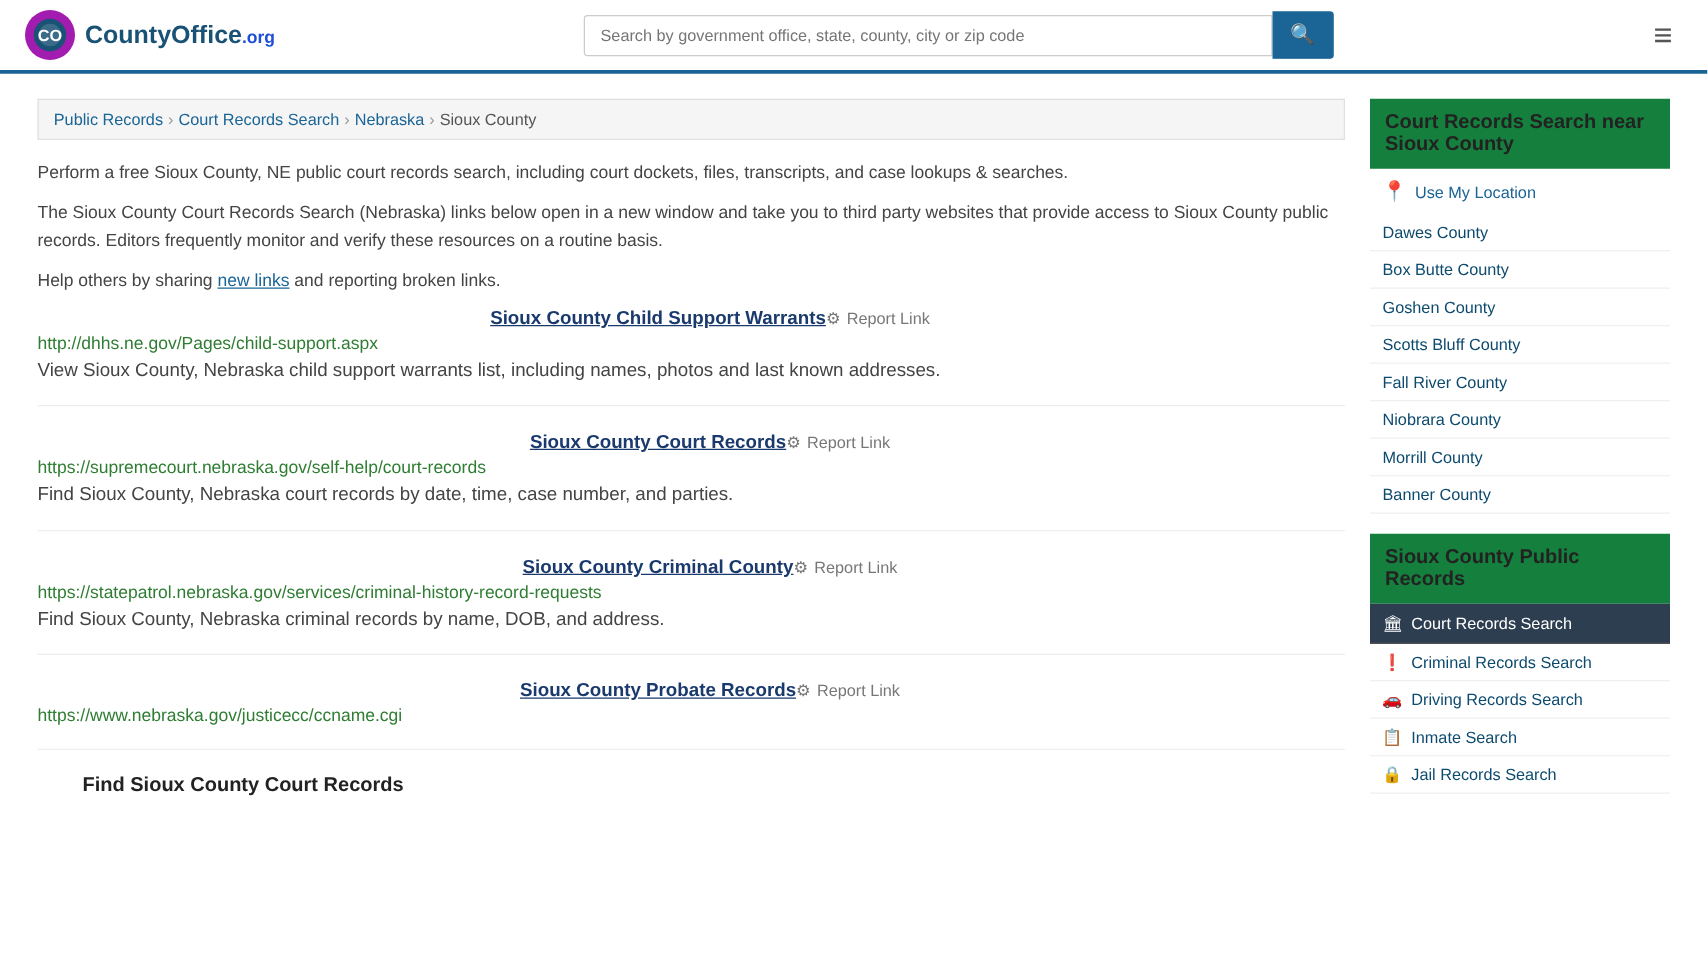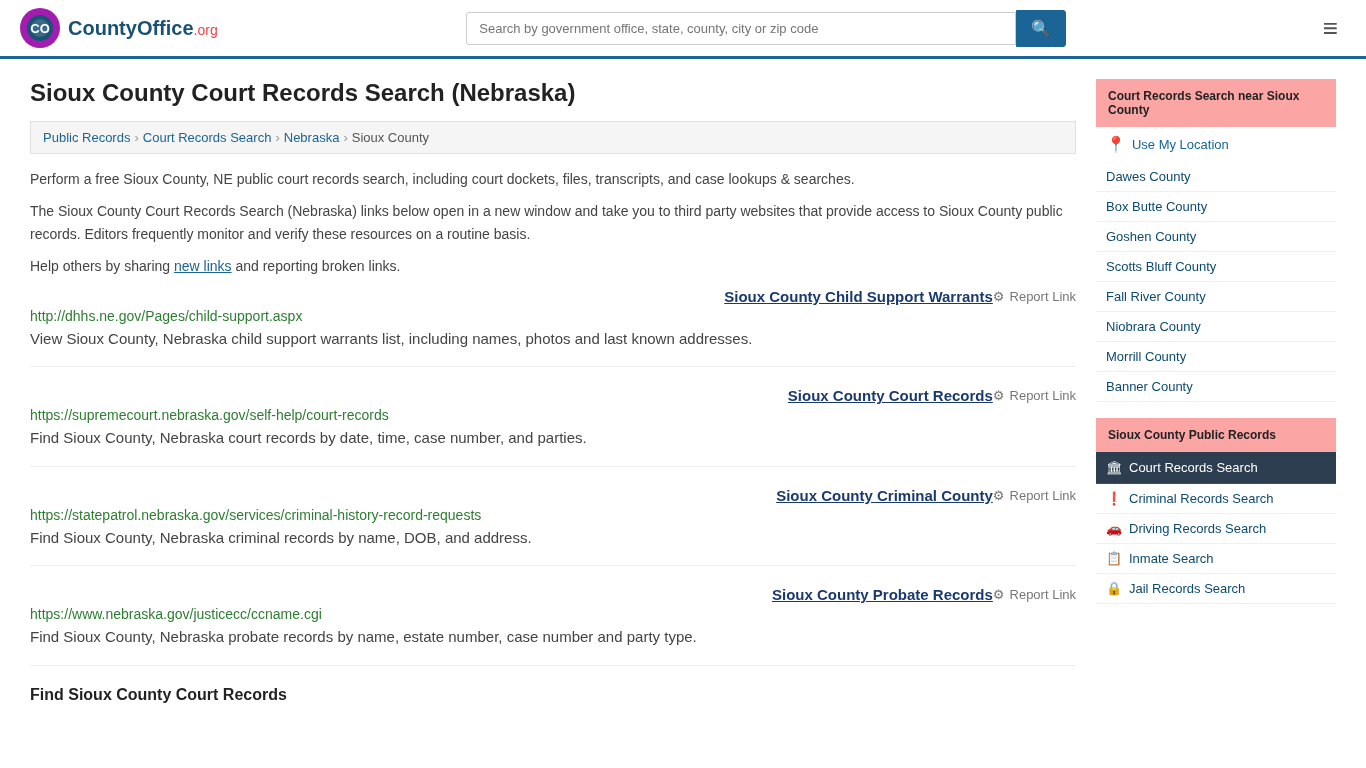--- a/index.html
+++ b/index.html
@@ -98,7 +98,7 @@
       </svg>
     </div>
     <div style="font-size:20px;color:#1a5276;font-weight:bold;">
-      <span>CountyOffice</span><span style="color:#ef4444;font-weight:normal;font-size:14px;">.org</span>
+      <span>CountyOffice</span><span style="color:#1d4ed8;font-weight:bold;font-size:14px;">.org</span>
     </div>
   </div>
 

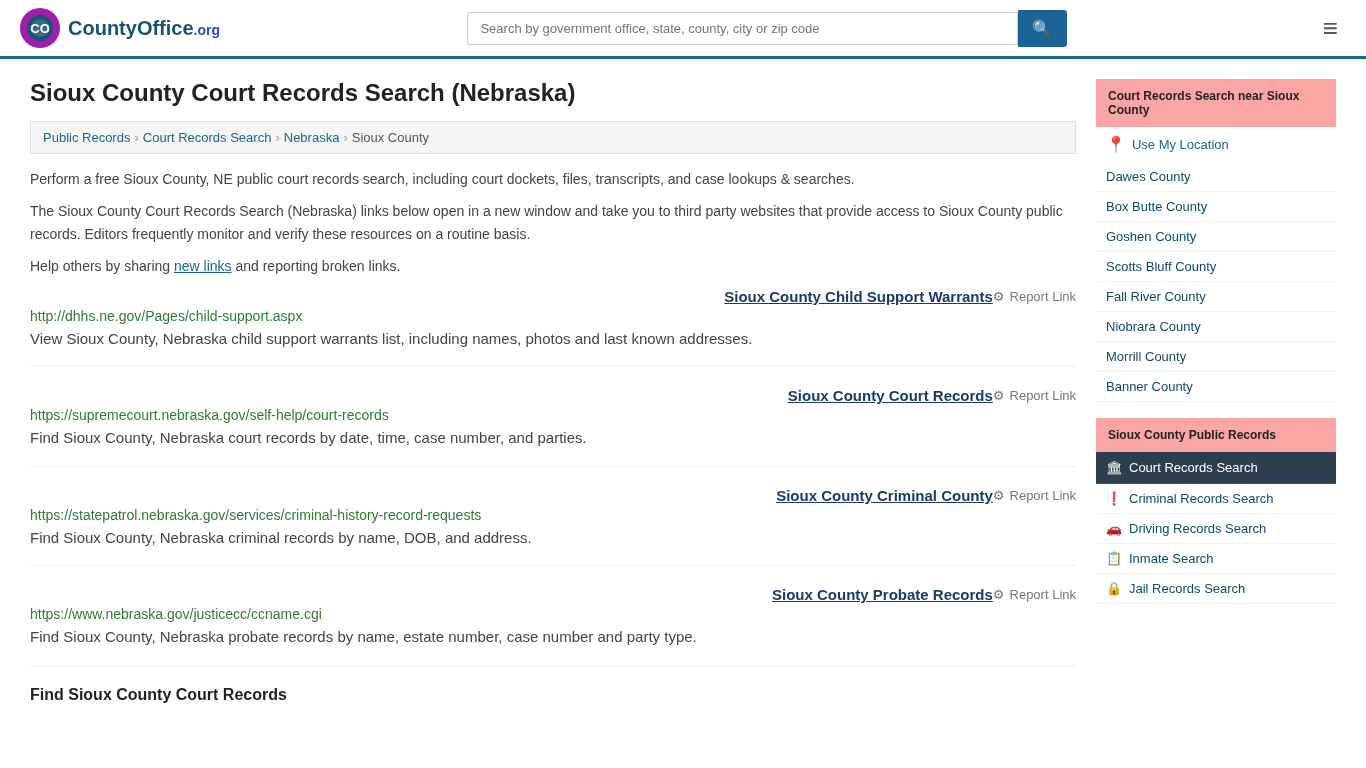--- a/index.html
+++ b/index.html
@@ -118,7 +118,6 @@
 
   <div id="content">
 
-    <h1 id="page-title" style="font-size:24px;font-weight:bold;color:#222;margin-bottom:14px;">Sioux County Court Records Search (Nebraska)</h1>
 
     <div id="breadcrumb" style="background:#f5f5f5;border:1px solid #e0e0e0;padding:8px 12px;font-size:13px;color:#555;margin-bottom:14px;display:flex;align-items:center;gap:4px;">
       <a class="breadcrumb-link">Public Records</a>

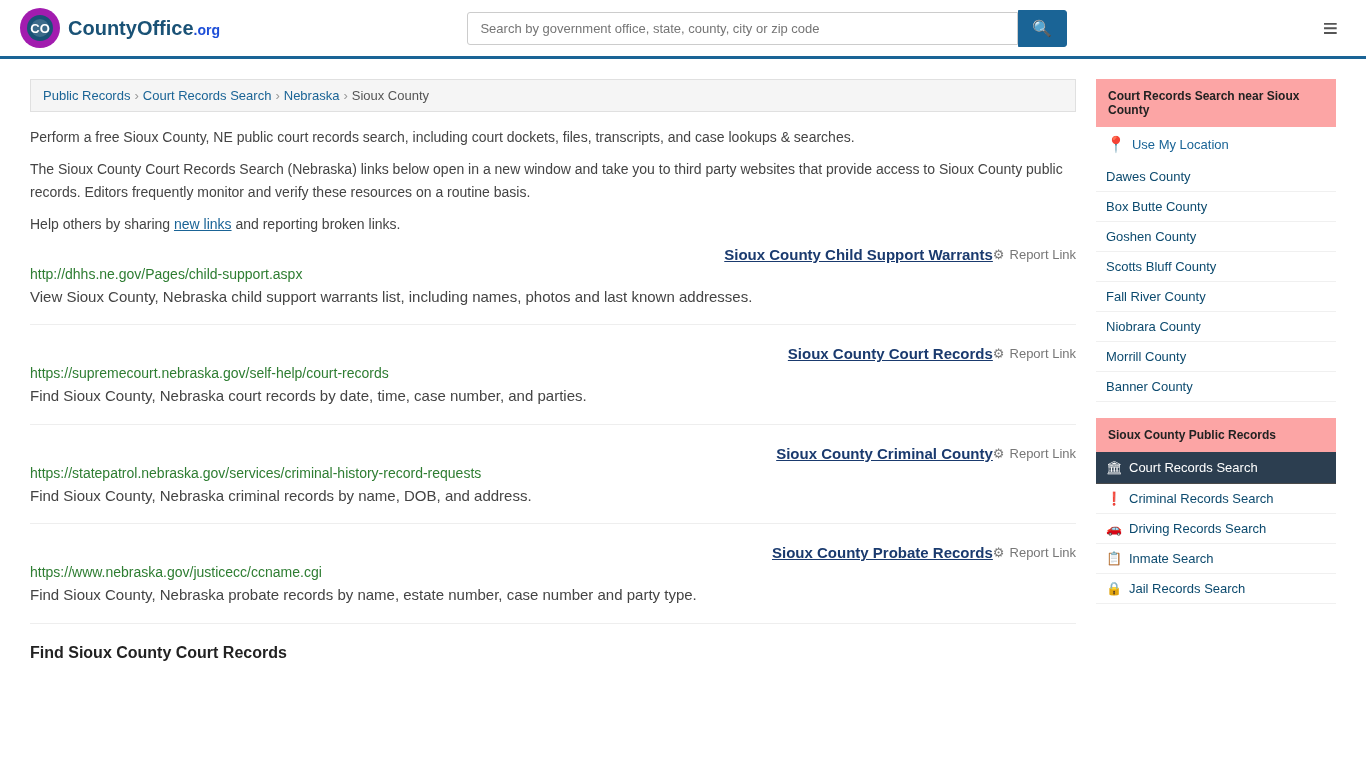--- a/index.html
+++ b/index.html
@@ -67,7 +67,7 @@
 
     
     .sidebar-section-title {
-      background: #fca5a5; padding: 10px 12px; font-size: 12px; font-weight: bold; color: #222;
+      background: #15803d; padding: 10px 12px; font-size: 16px; font-weight: bold; color: #222;
       margin-bottom: 0;
     }
     .sidebar-section { margin-bottom: 16px; }

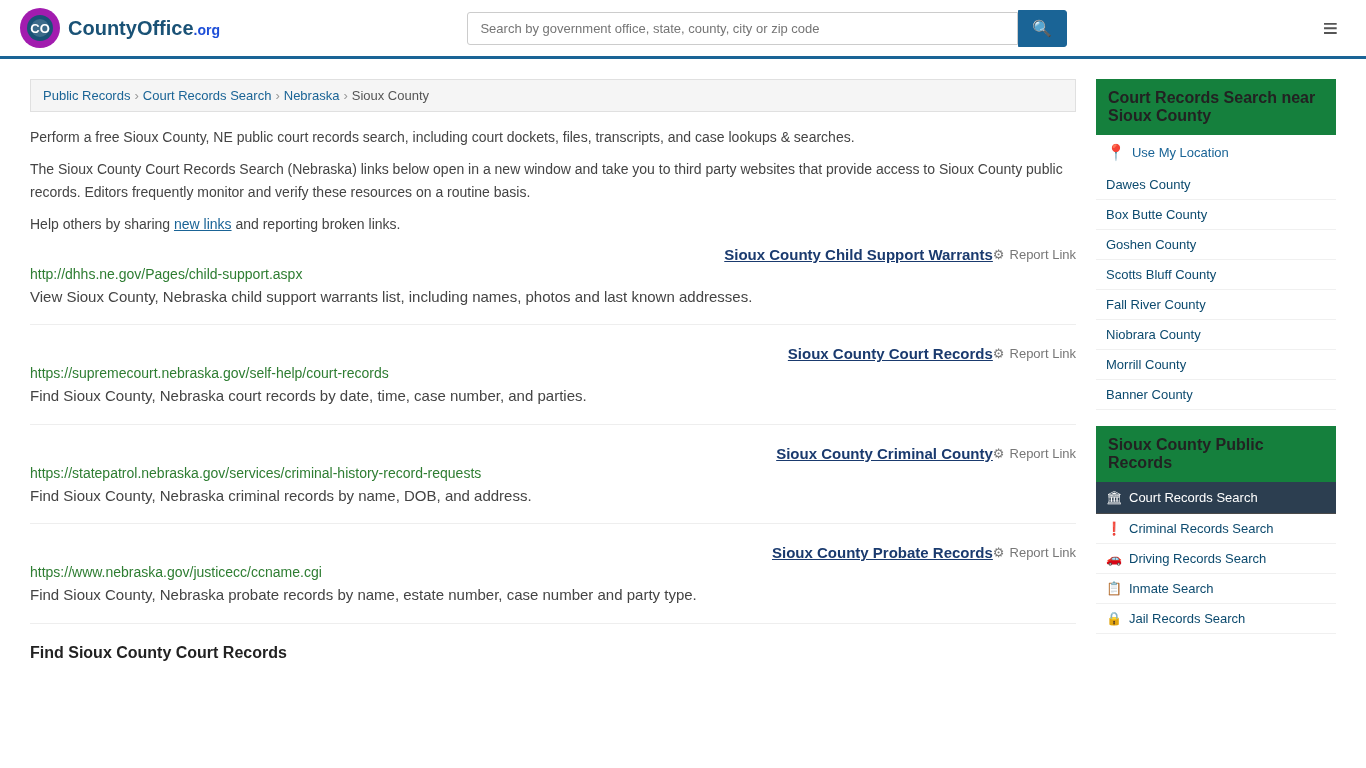--- a/index.html
+++ b/index.html
@@ -59,7 +59,7 @@
     .result-title { font-size: 15px; font-weight: bold; text-decoration: underline; color: #1a3a6e; cursor: pointer; }
     .result-url { color: #2e7d32; font-size: 14px; margin: 3px 0; cursor: pointer; text-decoration: none; }
     .result-desc { font-size: 15px; color: #444; line-height: 1.5; margin-top: 4px; }
-    .result-header { display: flex; align-items: center; justify-content: flex-end; margin-left: 30px; }
+    .result-header { display: flex; align-items: center; justify-content: center; margin-left: 30px; }
     .report-link-btn { display: flex; align-items: center; gap: 5px; color: #777; font-size: 13px; cursor: pointer; background: none; border: none; }
 
     

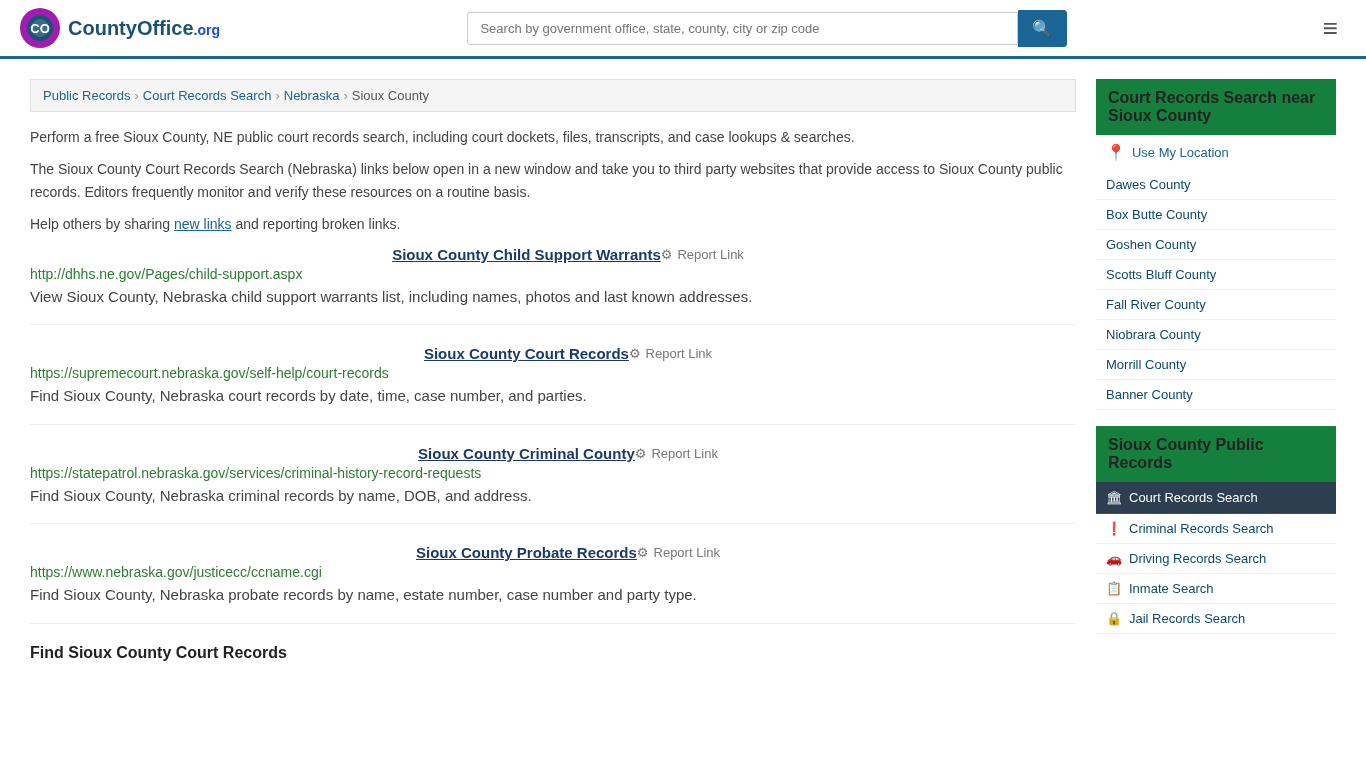--- a/index.html
+++ b/index.html
@@ -182,7 +182,6 @@
           </button>
         </div>
         <div class="result-url">https://www.nebraska.gov/justicecc/ccname.cgi</div>
-        <div class="result-desc">Find Sioux County, Nebraska probate records by name, estate number, case number and party type.</div>
       </div>
 
     </div>

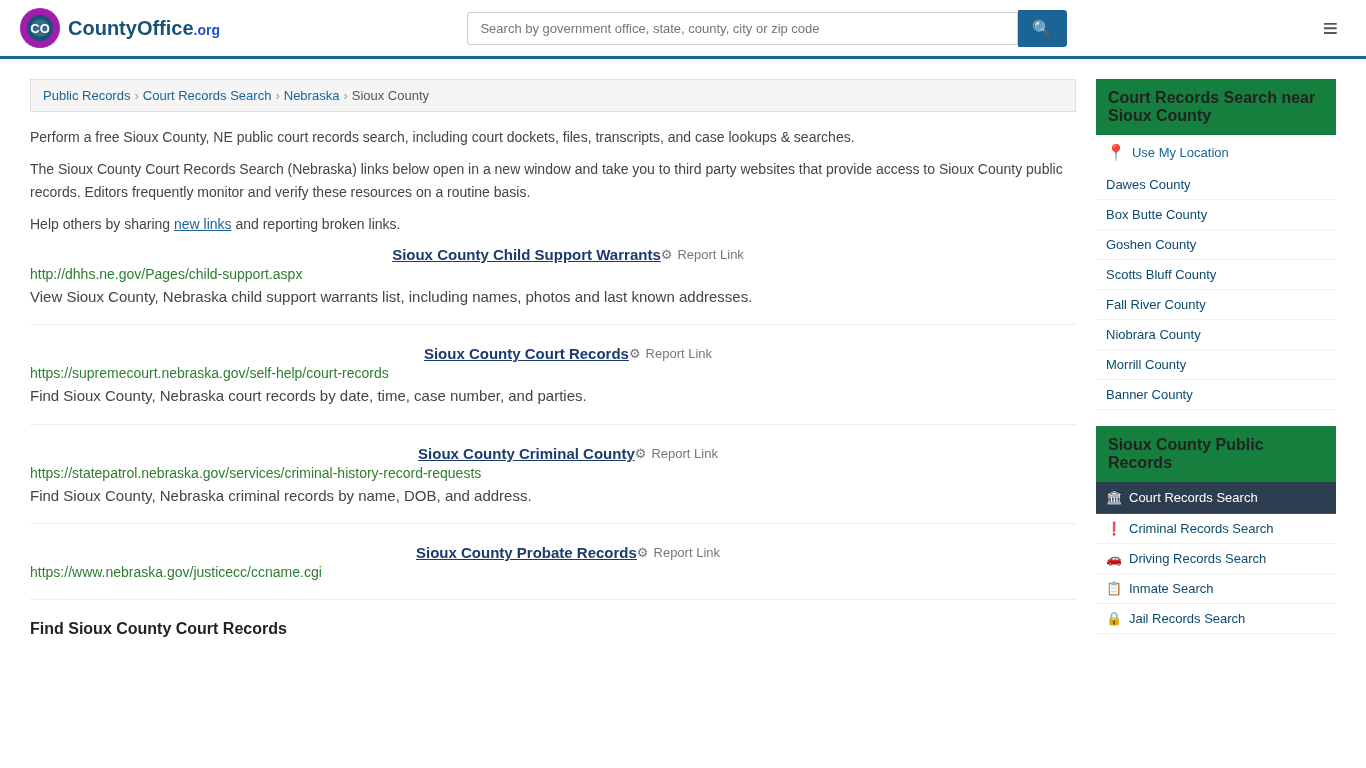--- a/index.html
+++ b/index.html
@@ -63,7 +63,7 @@
     .report-link-btn { display: flex; align-items: center; gap: 5px; color: #777; font-size: 13px; cursor: pointer; background: none; border: none; }
 
     
-    .find-heading { font-size: 16px; font-weight: bold; color: #222; margin-top: 10px; }
+    .find-heading { font-size: 16px; font-weight: bold; color: #222; margin-top: 10px; margin-left: 36px; }
 
     
     .sidebar-section-title {

